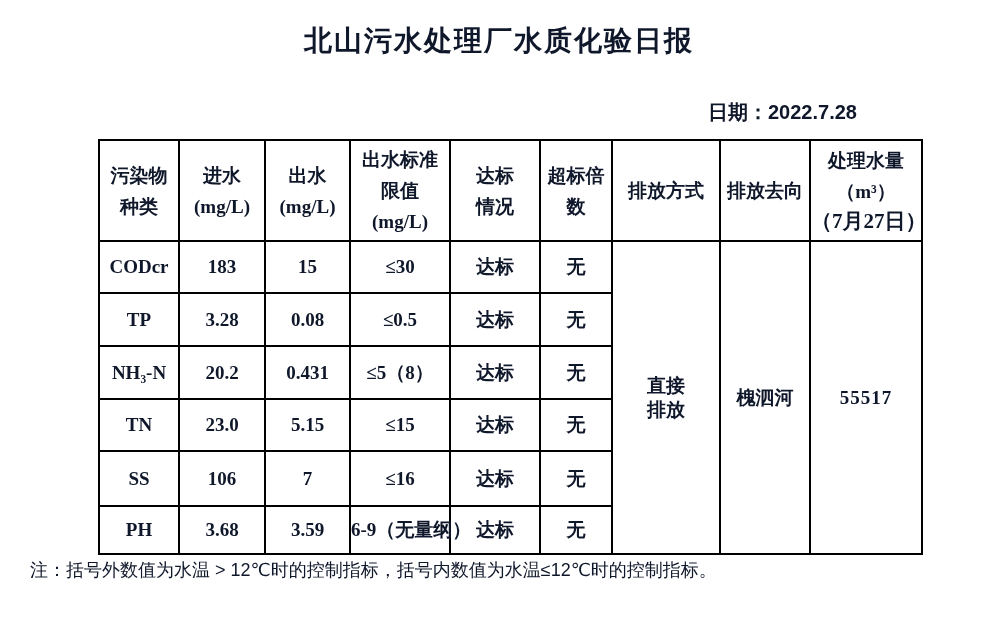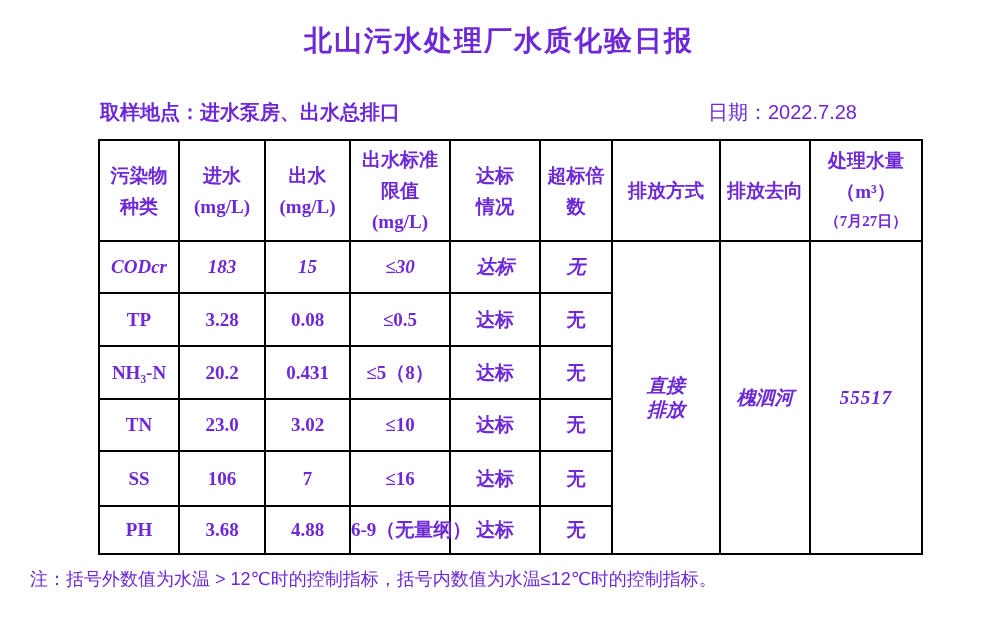--- a/index.html
+++ b/index.html
@@ -9,7 +9,7 @@
     width: 998px;
     height: 622px;
     background: #ffffff;
-    color: #6d28d9;
+    color: #0f172a;
     font-family: "Liberation Serif", "DejaVu Serif", serif;
     overflow: hidden;
   }

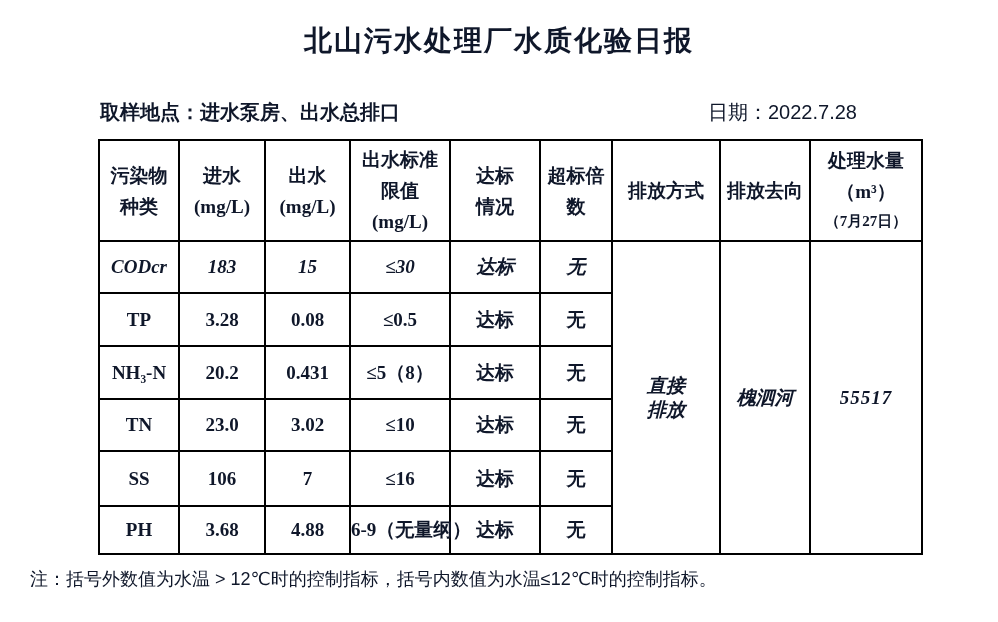--- a/index.html
+++ b/index.html
@@ -94,9 +94,6 @@
 
   <div class="title">北山污水处理厂水质化验日报</div>
 
-  <div class="meta-location">
-    <span>取样地点：</span><span>进水泵房、出水总排口</span>
-  </div>
 
   <div class="meta-date">
     <span>日期：</span><span>2022.7.28</span>

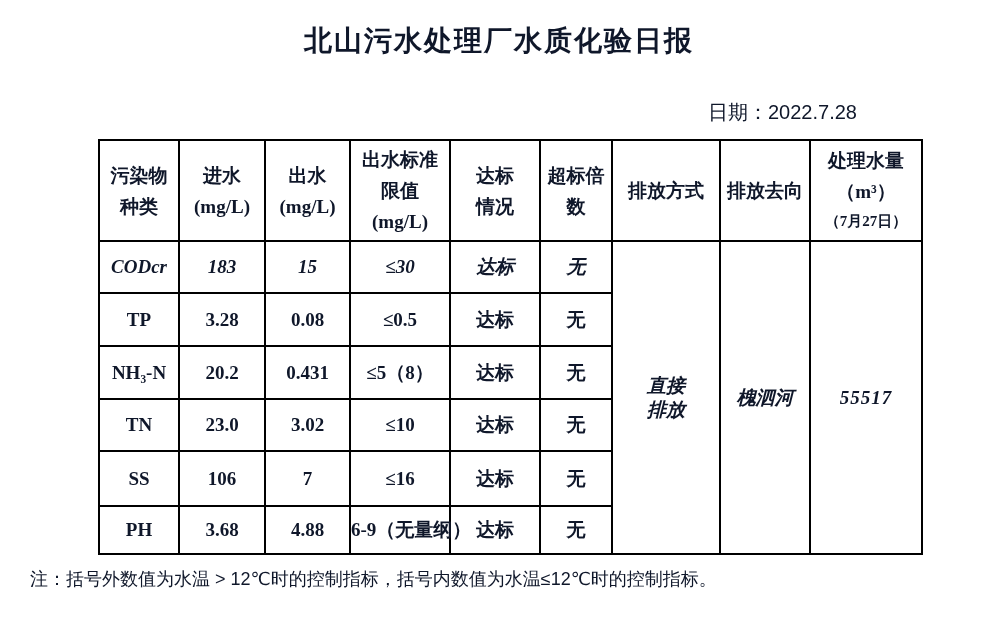--- a/index.html
+++ b/index.html
@@ -37,7 +37,7 @@
     top: 99px;
     left: 708px;
     font-size: 20px;
-    font-weight: 400;
+    font-weight: 700;
     font-family: "Liberation Sans", "DejaVu Sans", sans-serif;
   }
   table.report {

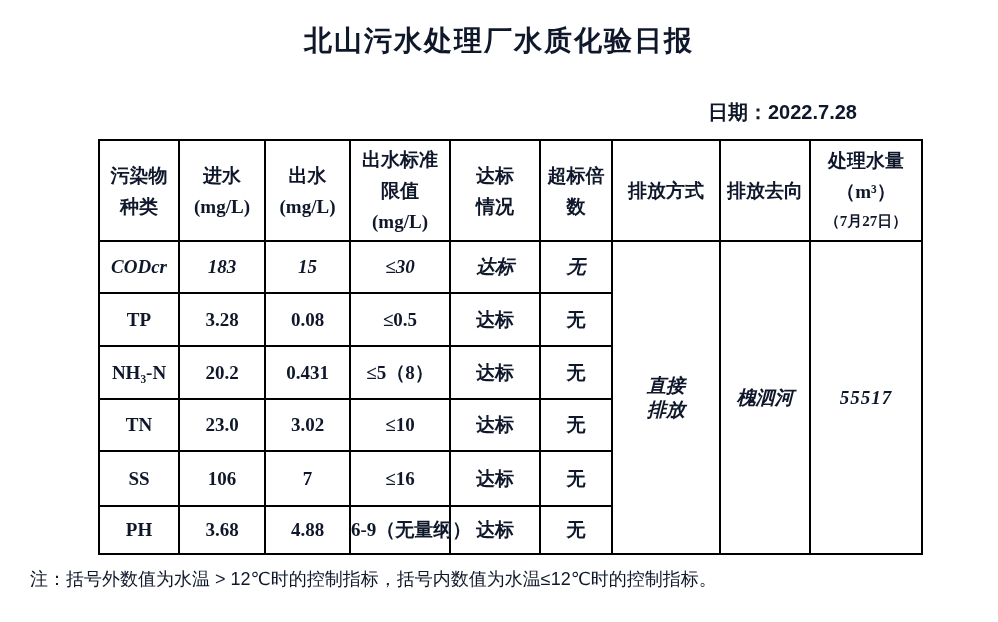--- a/index.html
+++ b/index.html
@@ -71,7 +71,7 @@
   tr.r4 { height: 55px; }
   tr.r5 { height: 48px; }
   .hline { line-height: 31px; }
-  .hline-small { line-height: 29px; font-size: 15px; }
+  .hline-small { line-height: 29px; font-size: 21px; }
   .limit-small { font-size: 16px; }
   td.cell-discharge-method .dm-line { line-height: 24px; }
   td.cell-discharge-method .dm-line + .dm-line { }

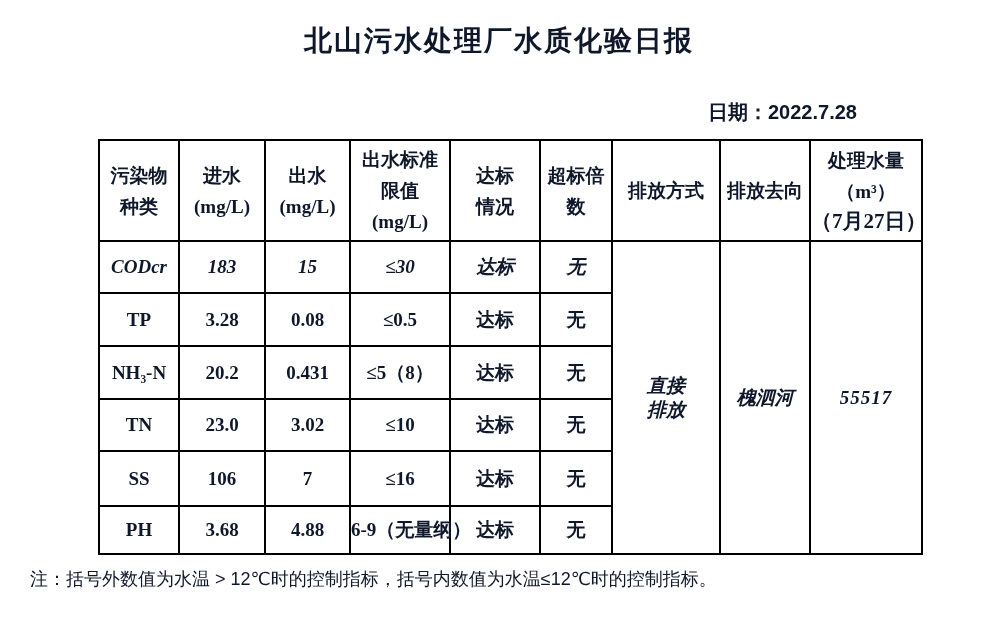--- a/index.html
+++ b/index.html
@@ -64,7 +64,7 @@
     font-size: 19px;
   }
   tr.header-row { height: 101px; }
-  tr.r0 { height: 52px; font-style: italic; }
+  tr.r0 { height: 52px; }
   tr.r1 { height: 53px; }
   tr.r2 { height: 53px; margin-left: 25px; }
   tr.r3 { height: 52px; padding-left: 11px; }

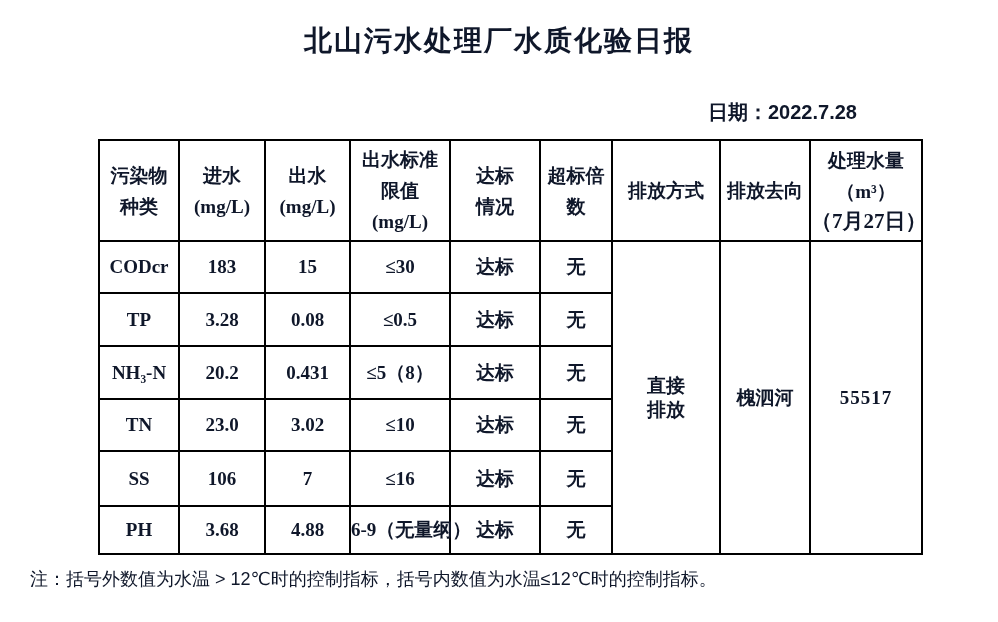--- a/index.html
+++ b/index.html
@@ -185,7 +185,7 @@
       <tr class="r3">
         <td>TN</td>
         <td>23.0</td>
-        <td>3.02</td>
+        <td>5.15</td>
         <td>≤10</td>
         <td>达标</td>
         <td>无</td>

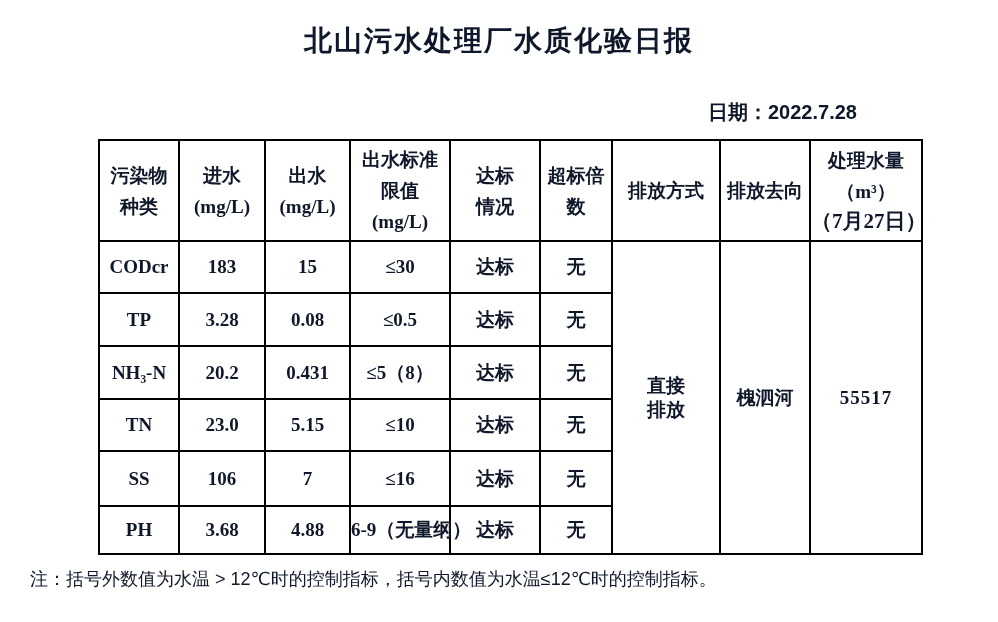--- a/index.html
+++ b/index.html
@@ -186,7 +186,7 @@
         <td>TN</td>
         <td>23.0</td>
         <td>5.15</td>
-        <td>≤10</td>
+        <td>≤15</td>
         <td>达标</td>
         <td>无</td>
       </tr>

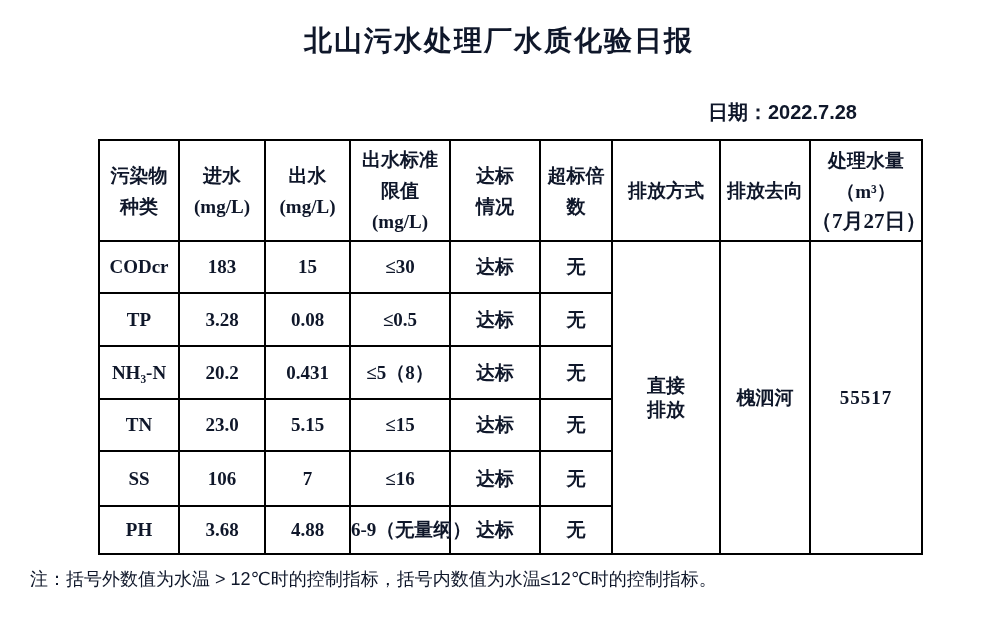--- a/index.html
+++ b/index.html
@@ -201,7 +201,7 @@
       <tr class="r5">
         <td>PH</td>
         <td>3.68</td>
-        <td>4.88</td>
+        <td>3.59</td>
         <td class="limit-small">6-9（无量纲）</td>
         <td>达标</td>
         <td>无</td>

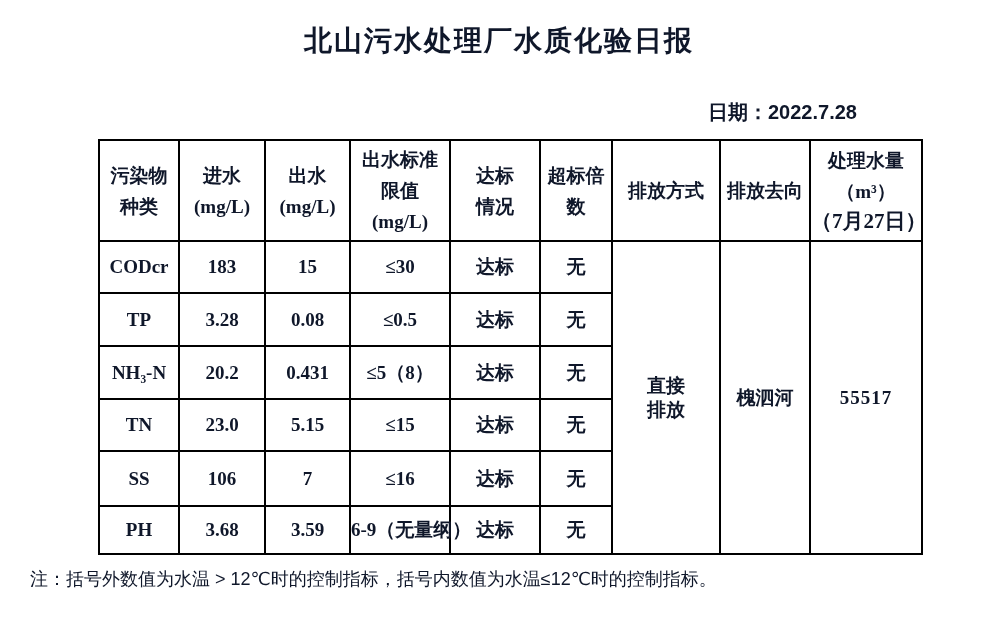--- a/index.html
+++ b/index.html
@@ -84,7 +84,6 @@
     font-size: 18px;
     font-weight: 500;
     font-family: "Liberation Sans", "DejaVu Sans", sans-serif;
-    margin-top: 9px;
   }
 </style>
 </head>

